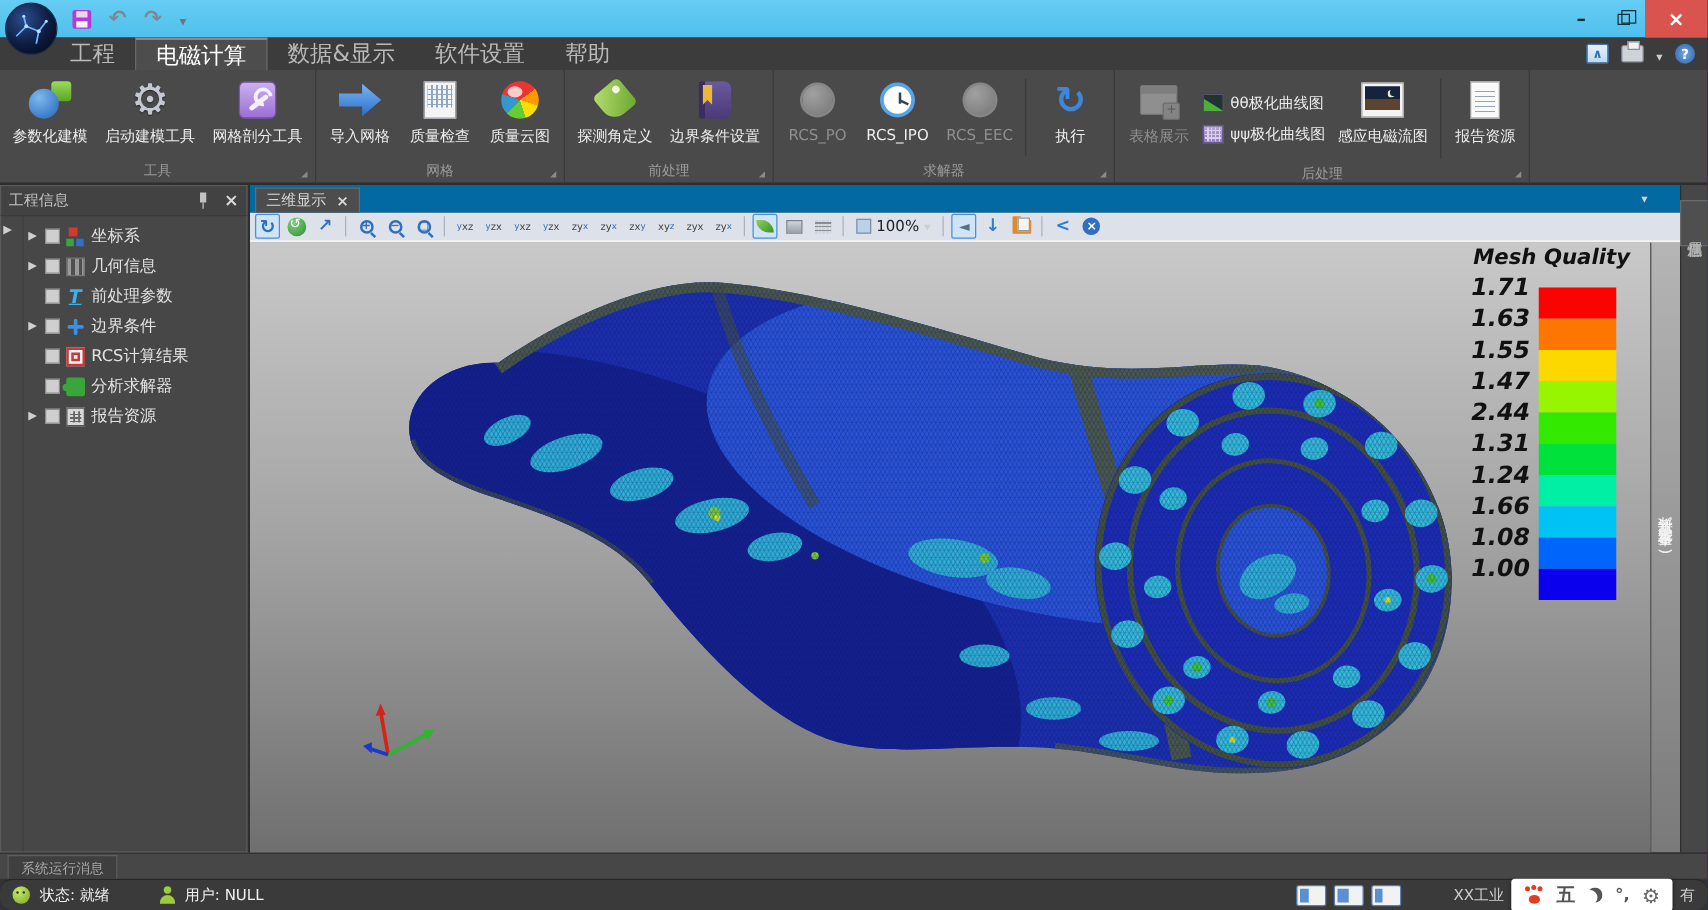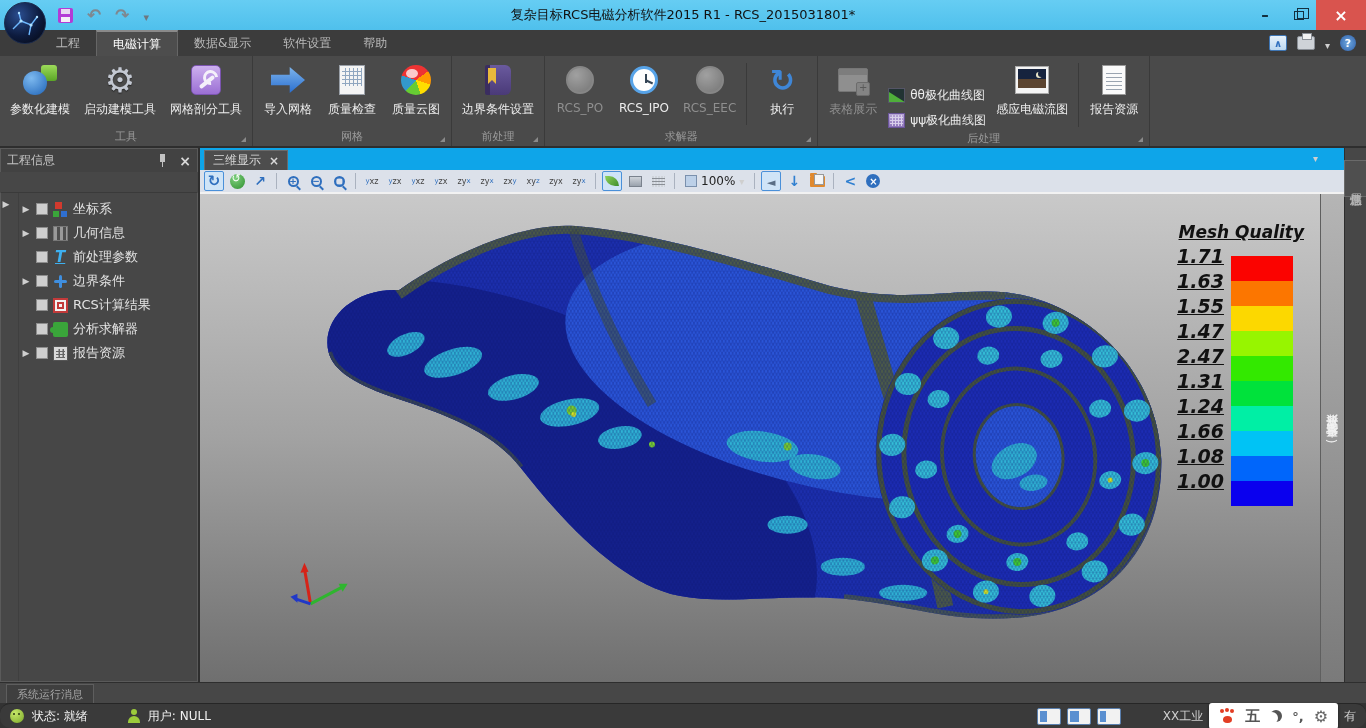--- a/index.html
+++ b/index.html
@@ -237,7 +237,6 @@
       <span class="ic-redo"></span>
       <span class="ic-caret"></span>
     </div>
-    <div class="title-text">复杂目标RCS电磁分析软件2015 R1 - RCS_2015031801*</div>
     <div class="wincontrols">
       <span class="wc ic-min"></span>
       <span class="wc">

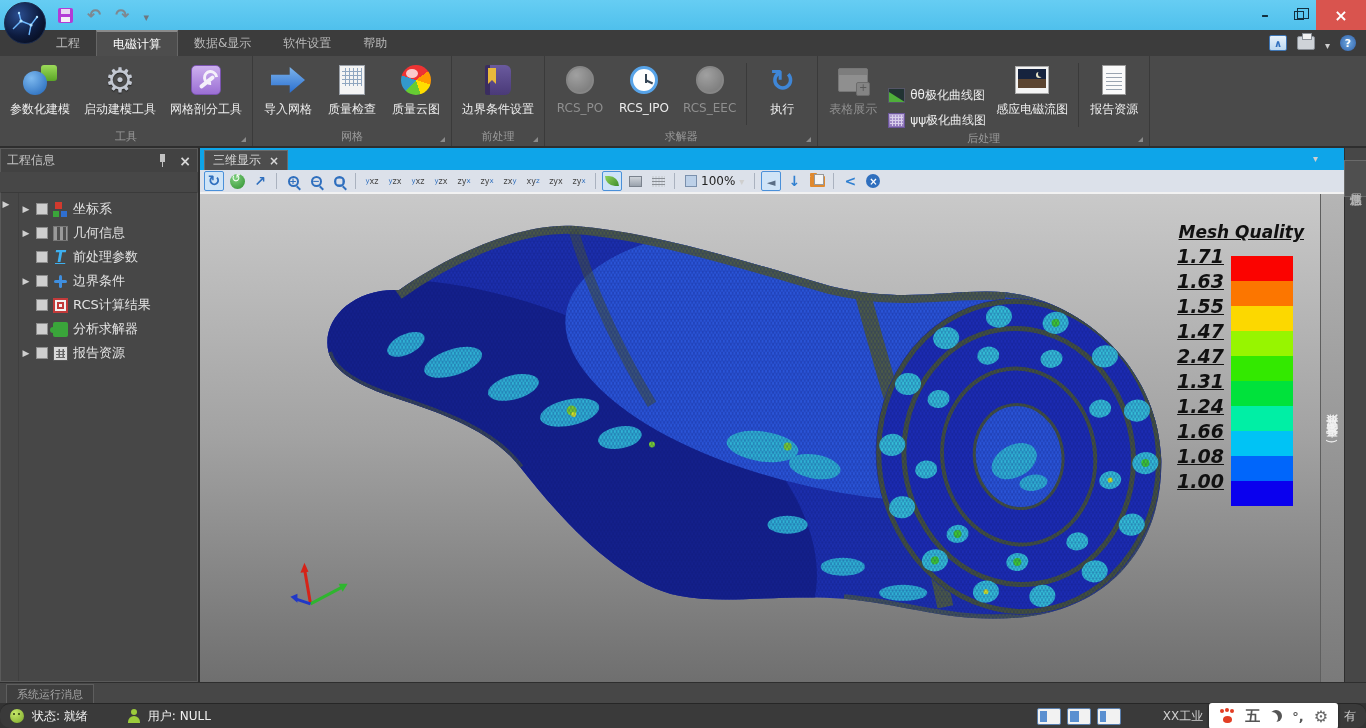--- a/index.html
+++ b/index.html
@@ -32,7 +32,7 @@
   
   .menubar { height:26px; background:#3c3c3c; display:flex; align-items:stretch; position:relative; }
   .mtabs { display:flex; margin-left:40px; }
-  .mtab { padding:0 16px; display:flex; align-items:center; font-size:12px; color:#b9b9b9; cursor:default; }
+  .mtab { padding:0 16px; display:flex; align-items:center; font-size:18px; color:#b9b9b9; cursor:default; }
   .mtab.active { background:#4d4d4d; color:#fff; border:1px solid #666; border-bottom:none; border-top:2px solid #8a8a8a; }
   .menubar-right { margin-left:auto; display:flex; align-items:center; gap:10px; padding-right:10px; }
   .ic-collapse { width:18px; height:16px; background:linear-gradient(#e8f2fb,#bcd8f0); border:1px solid #3f76b4; border-radius:2px;

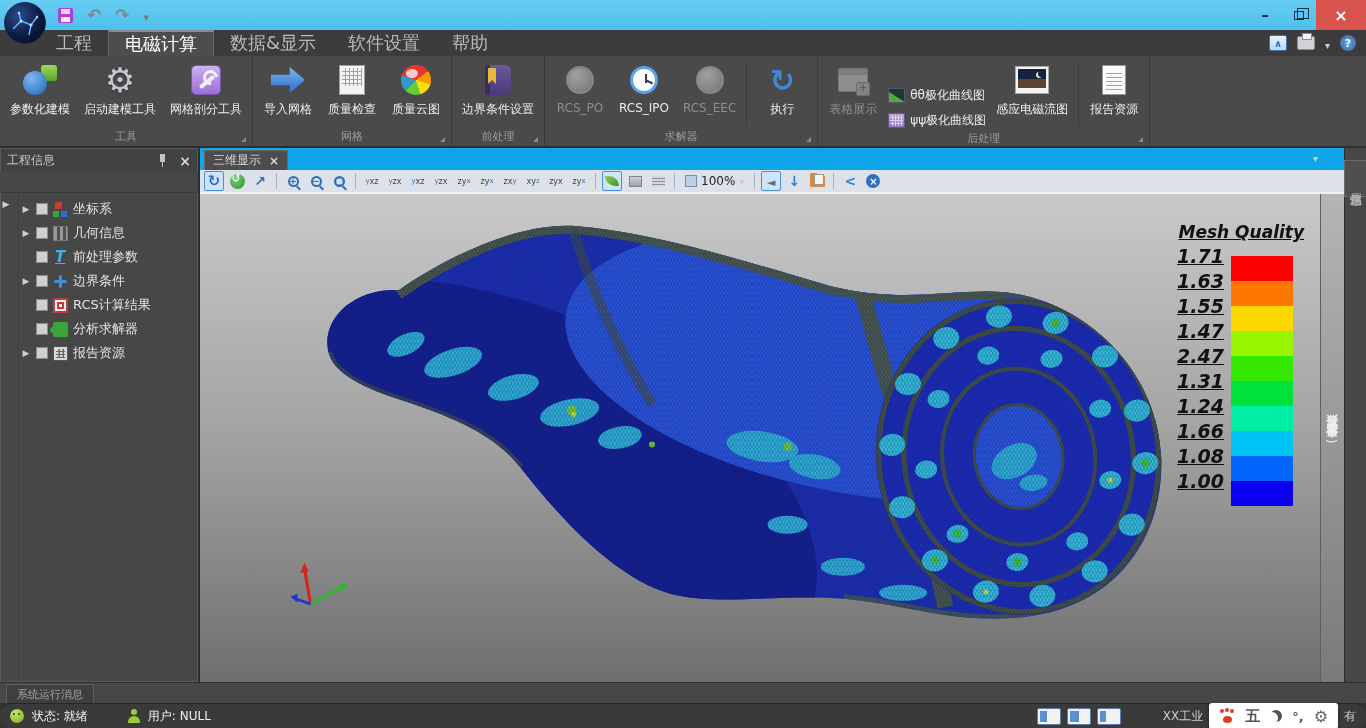--- a/index.html
+++ b/index.html
@@ -373,7 +373,7 @@
             </span>
           <span>表格展示</span>
         </button>
-        <div style="display:flex;flex-direction:column;justify-content:flex-end;gap:4px;height:72px;">
+        <div style="display:flex;flex-direction:column;justify-content:center;gap:4px;height:72px;">
           <button class="small-item">
             <i class="ic-theta"></i>
             <span>θθ极化曲线图</span>

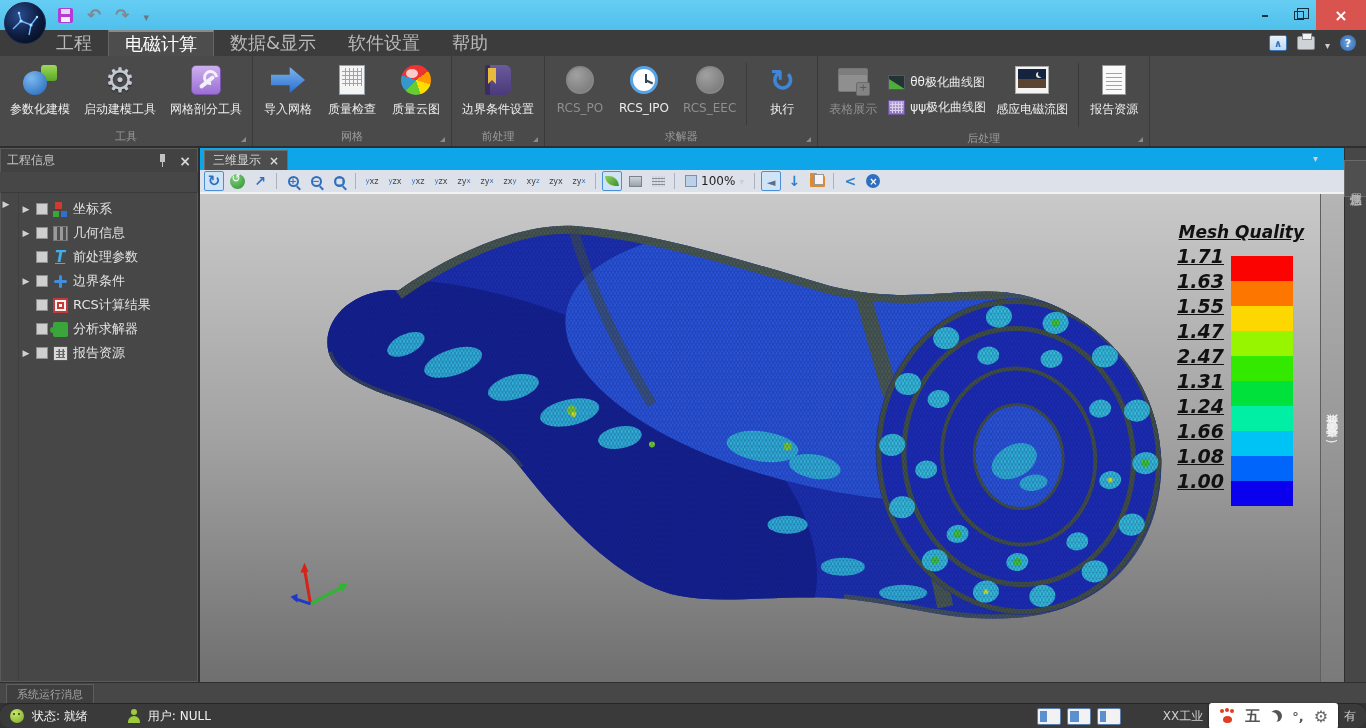--- a/index.html
+++ b/index.html
@@ -324,6 +324,12 @@
 
     <div class="rgroup">
       <div class="ritems">
+        <button class="rbtn">
+          <span class="ricon">
+              <i class="ic-tag"></i>
+            </span>
+          <span>探测角定义</span>
+        </button>
         <button class="rbtn">
           <span class="ricon">
               <i class="ic-book"></i>

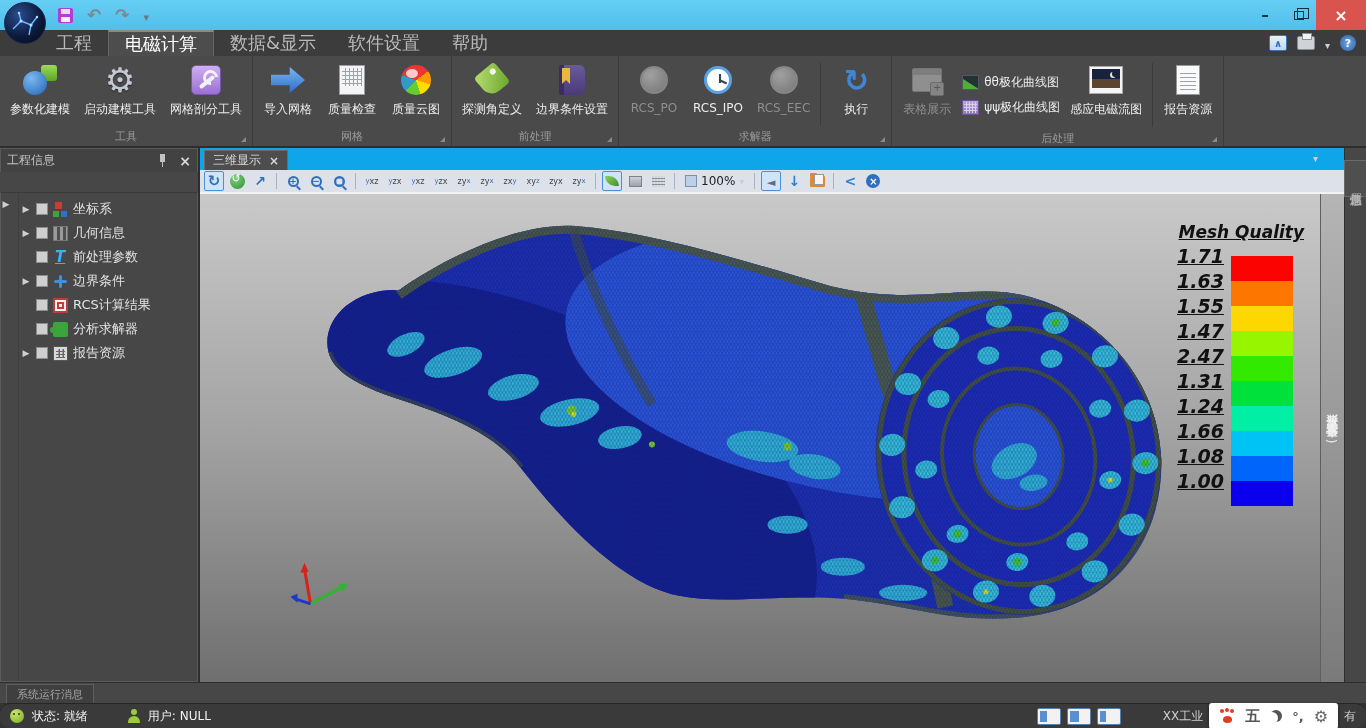--- a/index.html
+++ b/index.html
@@ -104,7 +104,7 @@
   .main { flex:1; display:flex; background:#474747; min-height:0; }
 
   
-  .project-panel { width:200px; background:#474747; border-right:2px solid #2e2e2e; display:flex; flex-direction:column;gap:20px; }
+  .project-panel { width:200px; background:#474747; border-right:2px solid #2e2e2e; display:flex; flex-direction:column; }
   .pp-header { height:24px; display:flex; align-items:center; padding:0 6px; color:#c2c2c2; font-size:12px; border:1px solid #5a5a5a; border-bottom:none; background:#424242; }
   .pp-title { flex:1; }
   .ic-pin { width:9px; height:13px; position:relative; margin-right:12px; }

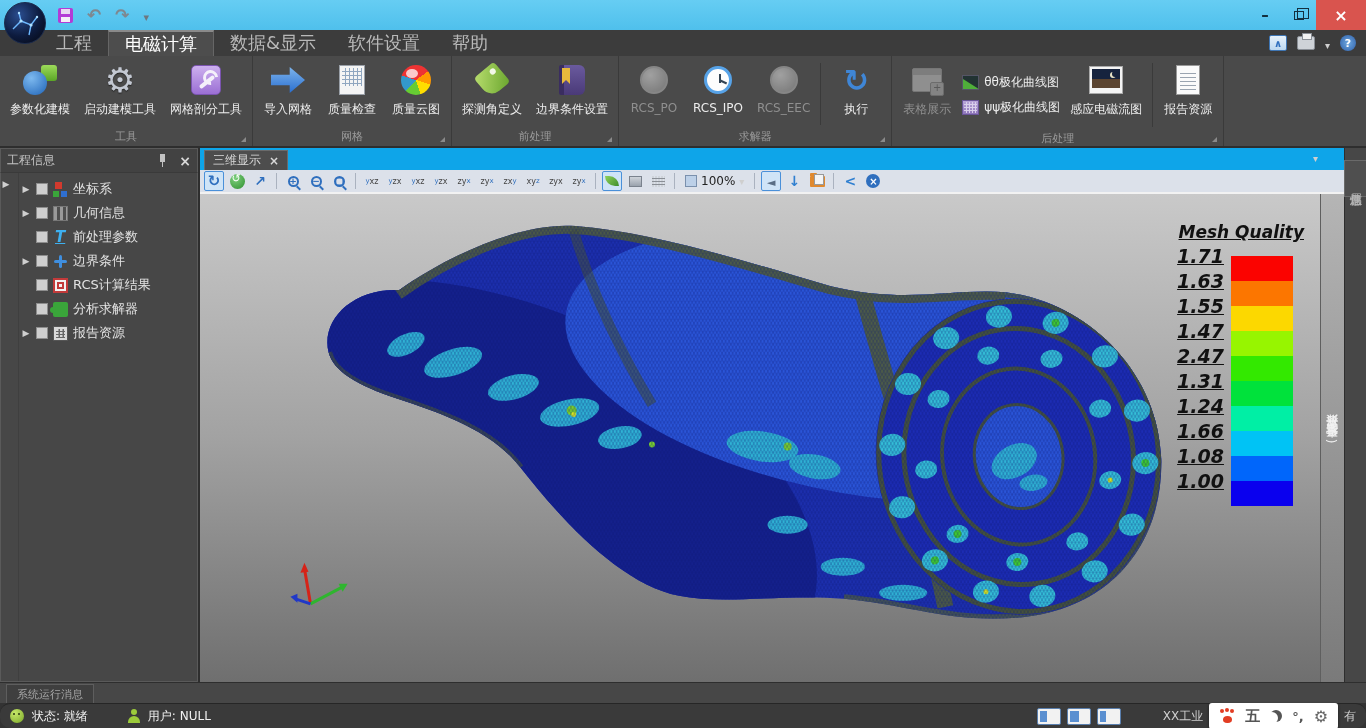--- a/index.html
+++ b/index.html
@@ -135,7 +135,7 @@
 
   
   .center { flex:1; display:flex; flex-direction:column; min-width:0; }
-  .vtabs { height:22px; background:#0ea5e9; display:flex; align-items:flex-end; padding-left:4px; position:relative; }
+  .vtabs { height:22px; background:#0369a1; display:flex; align-items:flex-end; padding-left:4px; position:relative; }
   .vtab { height:20px; background:#4d4d4d; border:1px solid #6a6a6a; border-bottom:none; color:#d8d8d8; font-size:12px;
           display:flex; align-items:center; gap:8px; padding:0 8px; }
   .vtab .ic-x::before { font-size:12px; }

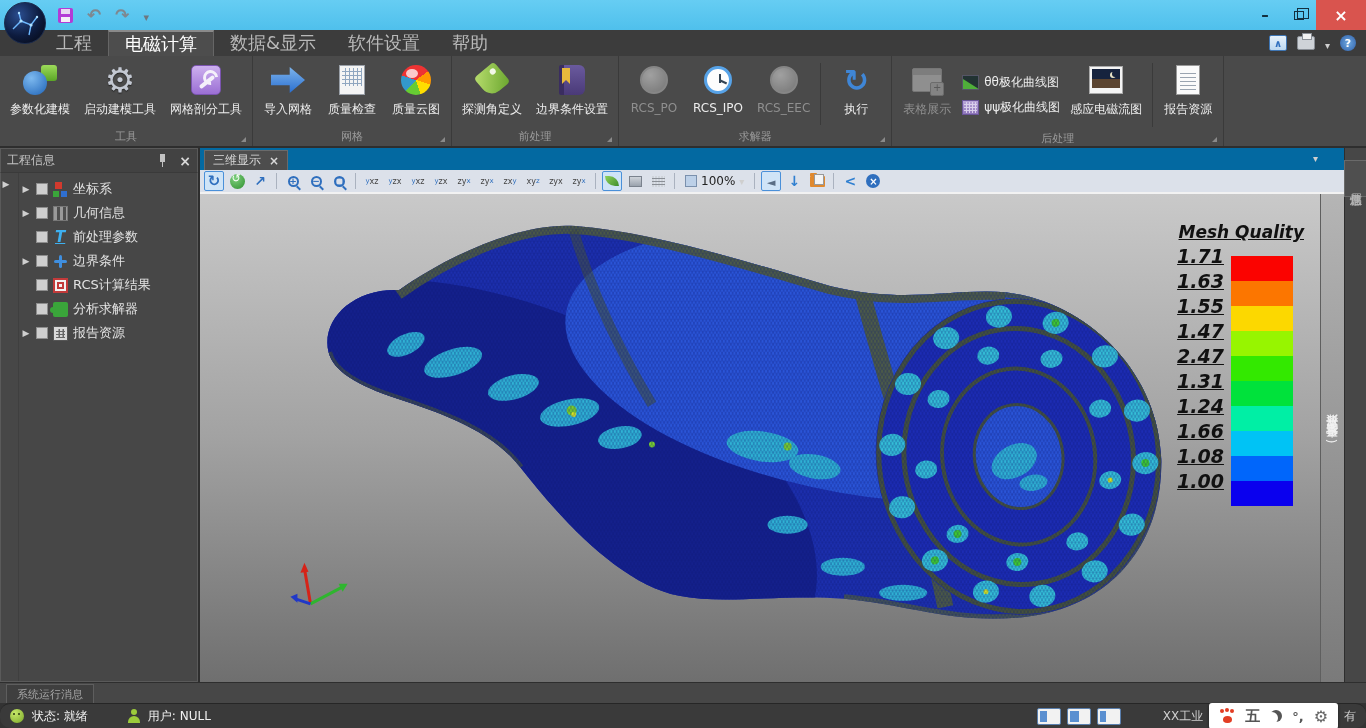--- a/index.html
+++ b/index.html
@@ -174,7 +174,7 @@
   .viewport { flex:1; position:relative; background:linear-gradient(180deg,#c9c9c9 0%, #a2a2a2 50%, #6f6f6f 100%); overflow:hidden; }
   .viewport svg.scene { position:absolute; inset:0; width:100%; height:100%; }
 
-  .legend { position:absolute; top:28px; right:16px; color:#111;text-decoration:underline; }
+  .legend { position:absolute; top:2px; right:16px; color:#111; }
   .legend-title { font-size:17px; font-weight:bold; font-style:italic; margin-bottom:4px; text-align:center; }
   .legend-body { display:flex; }
   .legend-labels { display:flex; flex-direction:column; width:52px;align-items:center; }

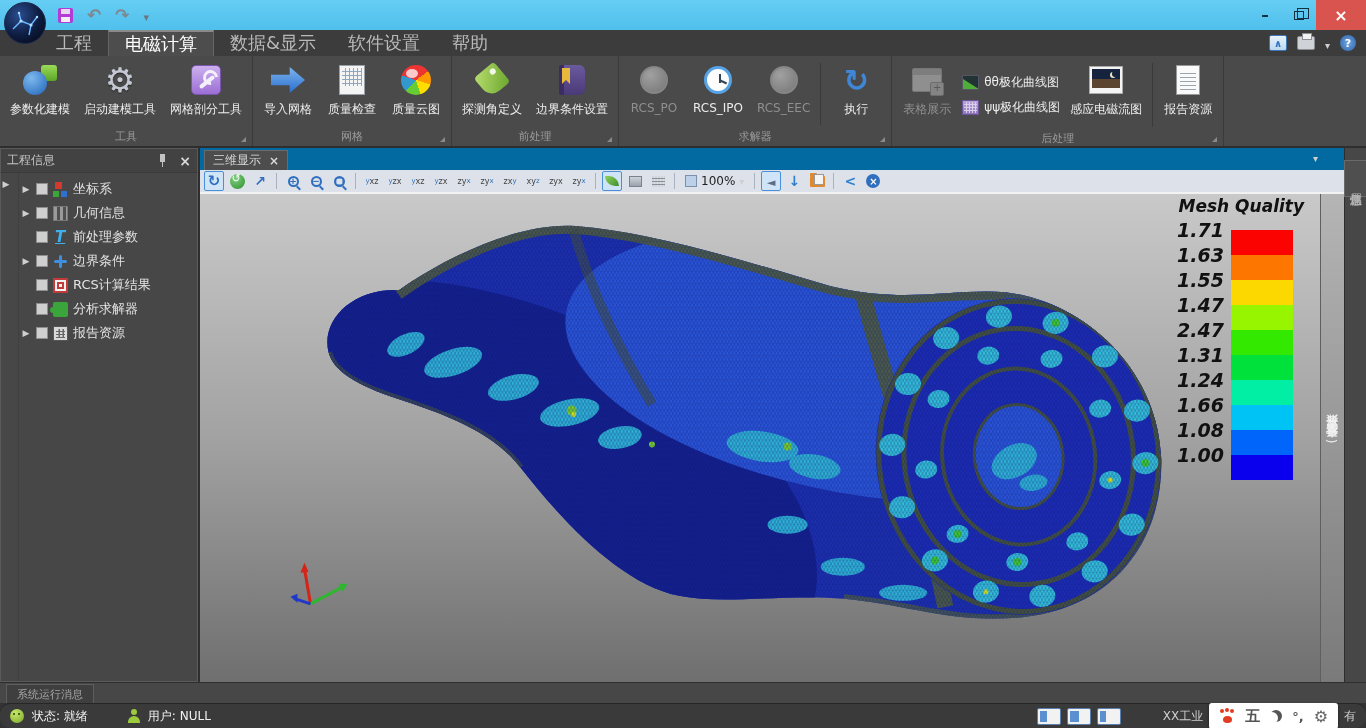--- a/index.html
+++ b/index.html
@@ -684,7 +684,7 @@
                   <span>1.63</span>
                 <span>1.55</span>
                   <span>1.47</span>
-                <span>2.47</span>
+                <span>2.44</span>
                   <span>1.31</span>
                 <span>1.24</span>
                   <span>1.66</span>

